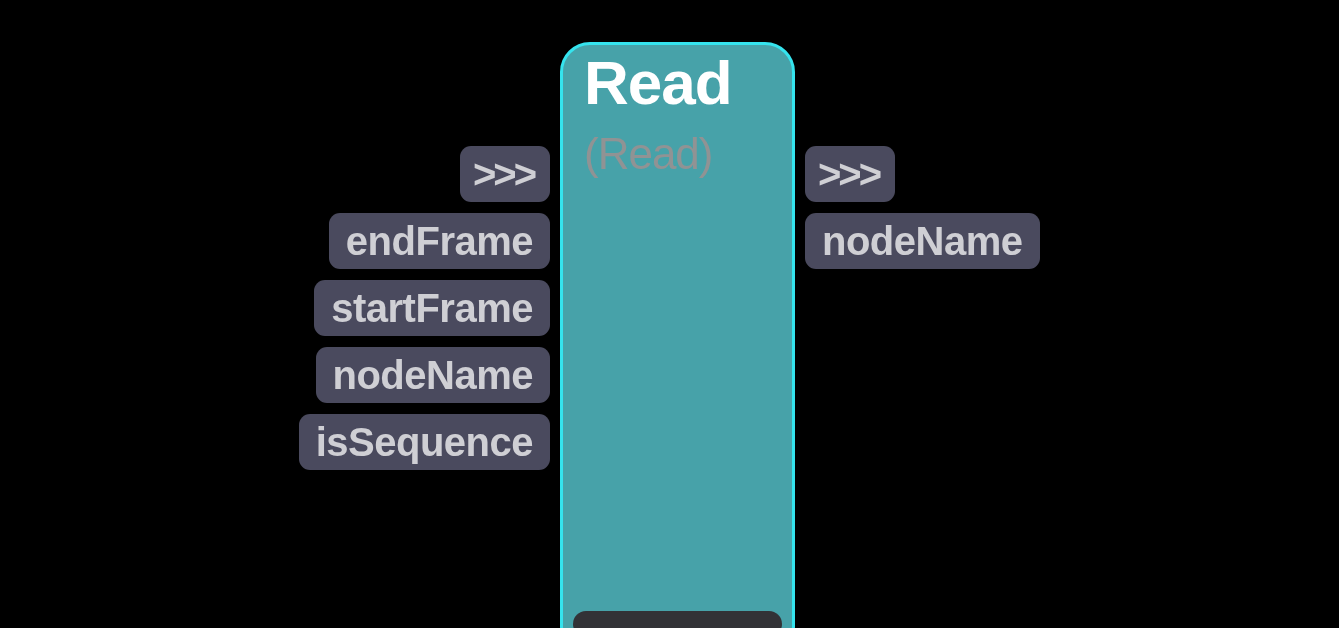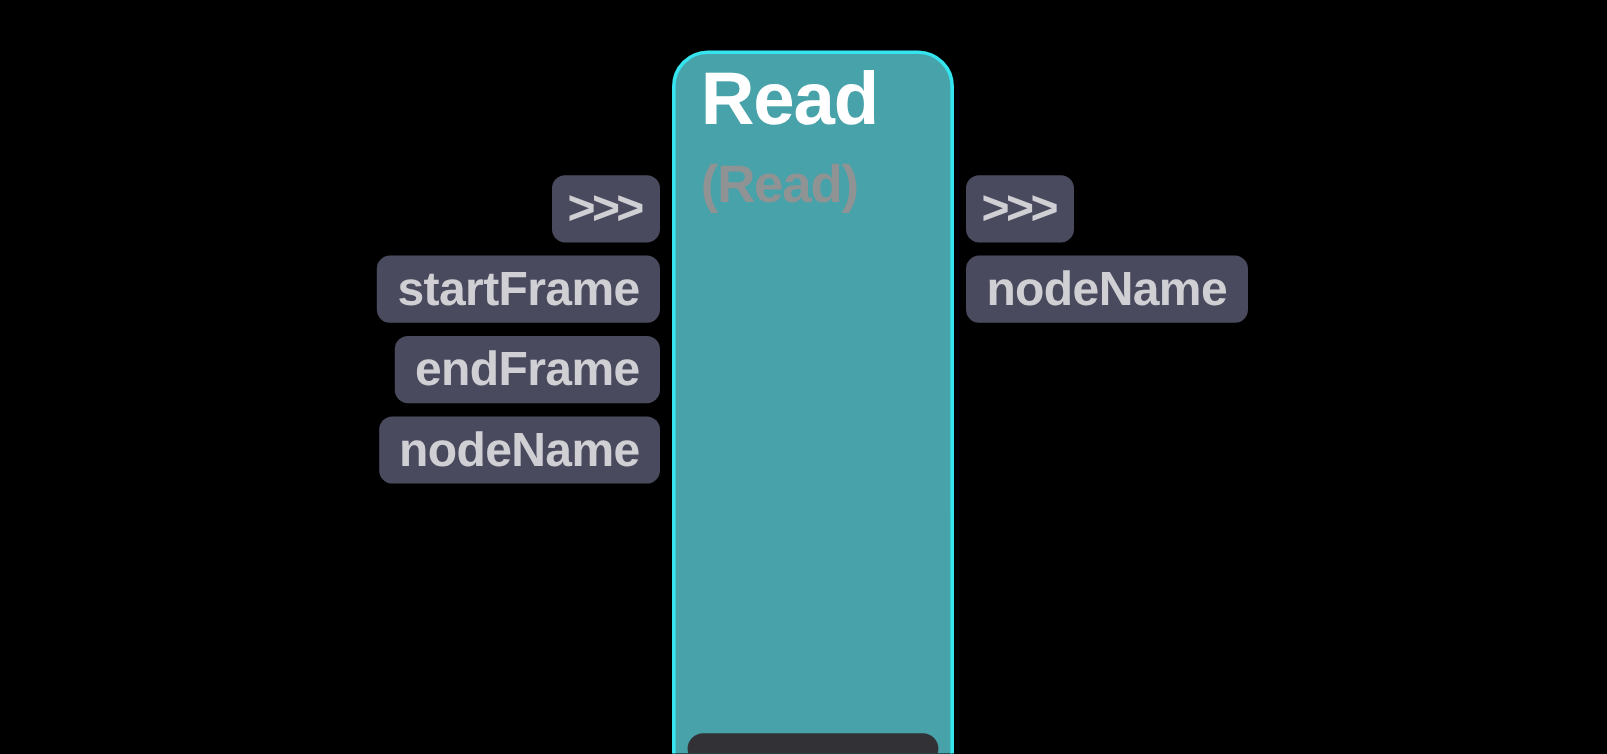--- a/index.html
+++ b/index.html
@@ -52,7 +52,7 @@
     left: 21px;
     top: 84px;
     font-size: 44px;
-    font-weight: 700;
+    font-weight: 400;
     color: var(--node-subtitle);
     letter-spacing: -1px;
     white-space: nowrap;

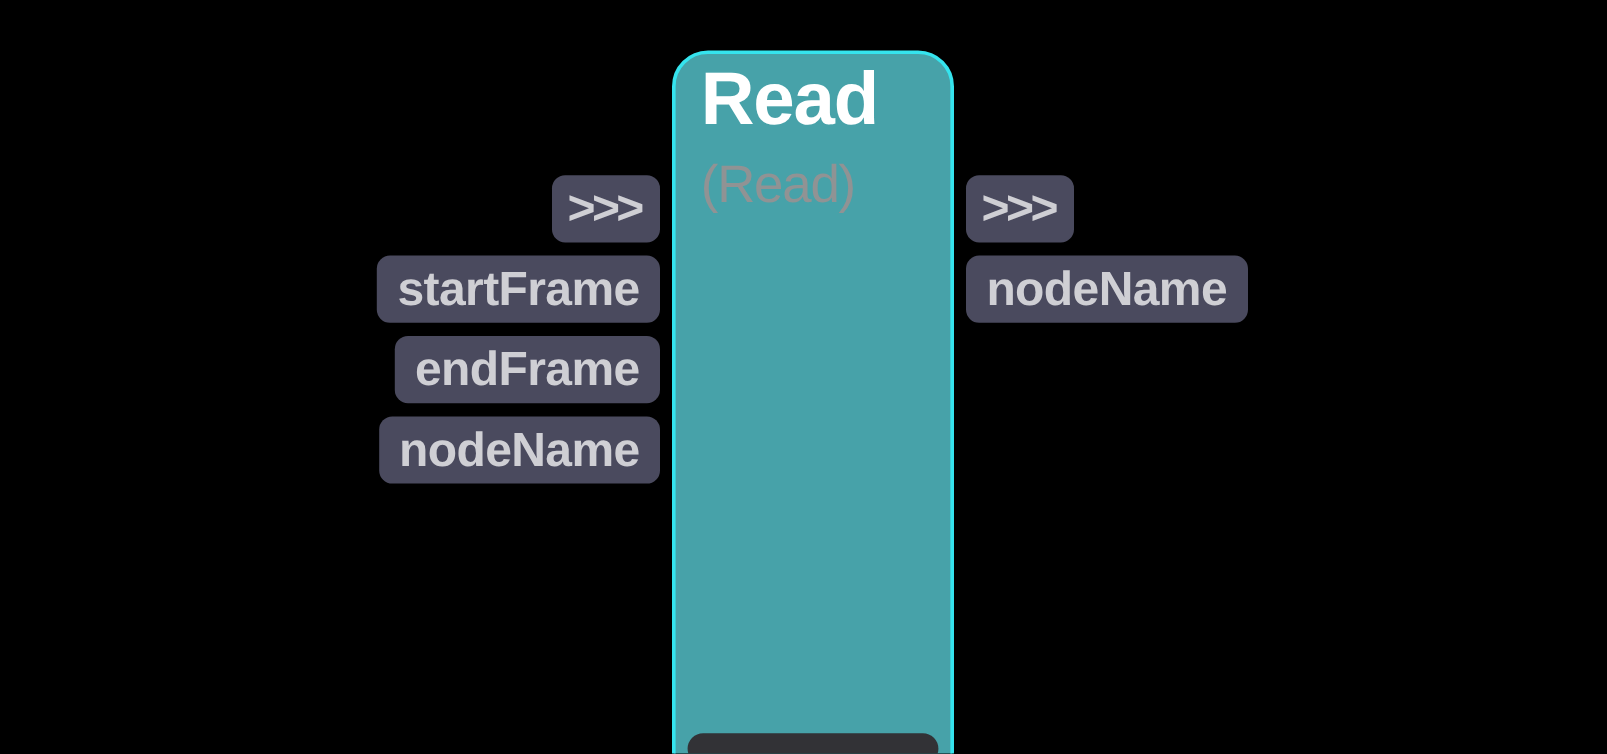--- a/index.html
+++ b/index.html
@@ -109,8 +109,8 @@
 
   <div class="ports ports-left">
     <div class="port-badge exec">&gt;&gt;&gt;</div>
+    <div class="port-badge">endFrame</div>
     <div class="port-badge">startFrame</div>
-    <div class="port-badge">endFrame</div>
     <div class="port-badge">nodeName</div>
   </div>
 

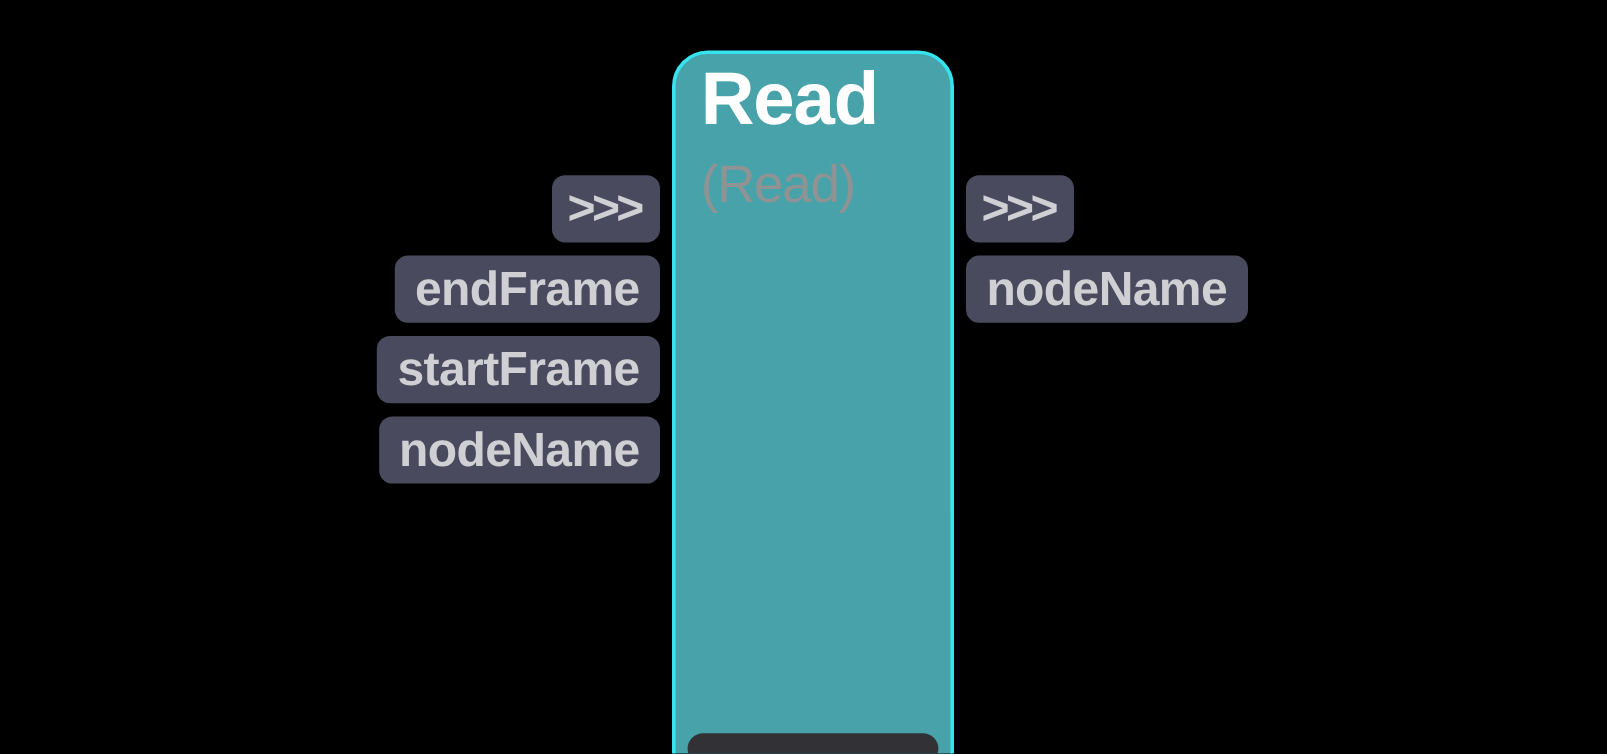--- a/index.html
+++ b/index.html
@@ -112,6 +112,7 @@
     <div class="port-badge">endFrame</div>
     <div class="port-badge">startFrame</div>
     <div class="port-badge">nodeName</div>
+    <div class="port-badge">isSequence</div>
   </div>
 
   <div class="node">

